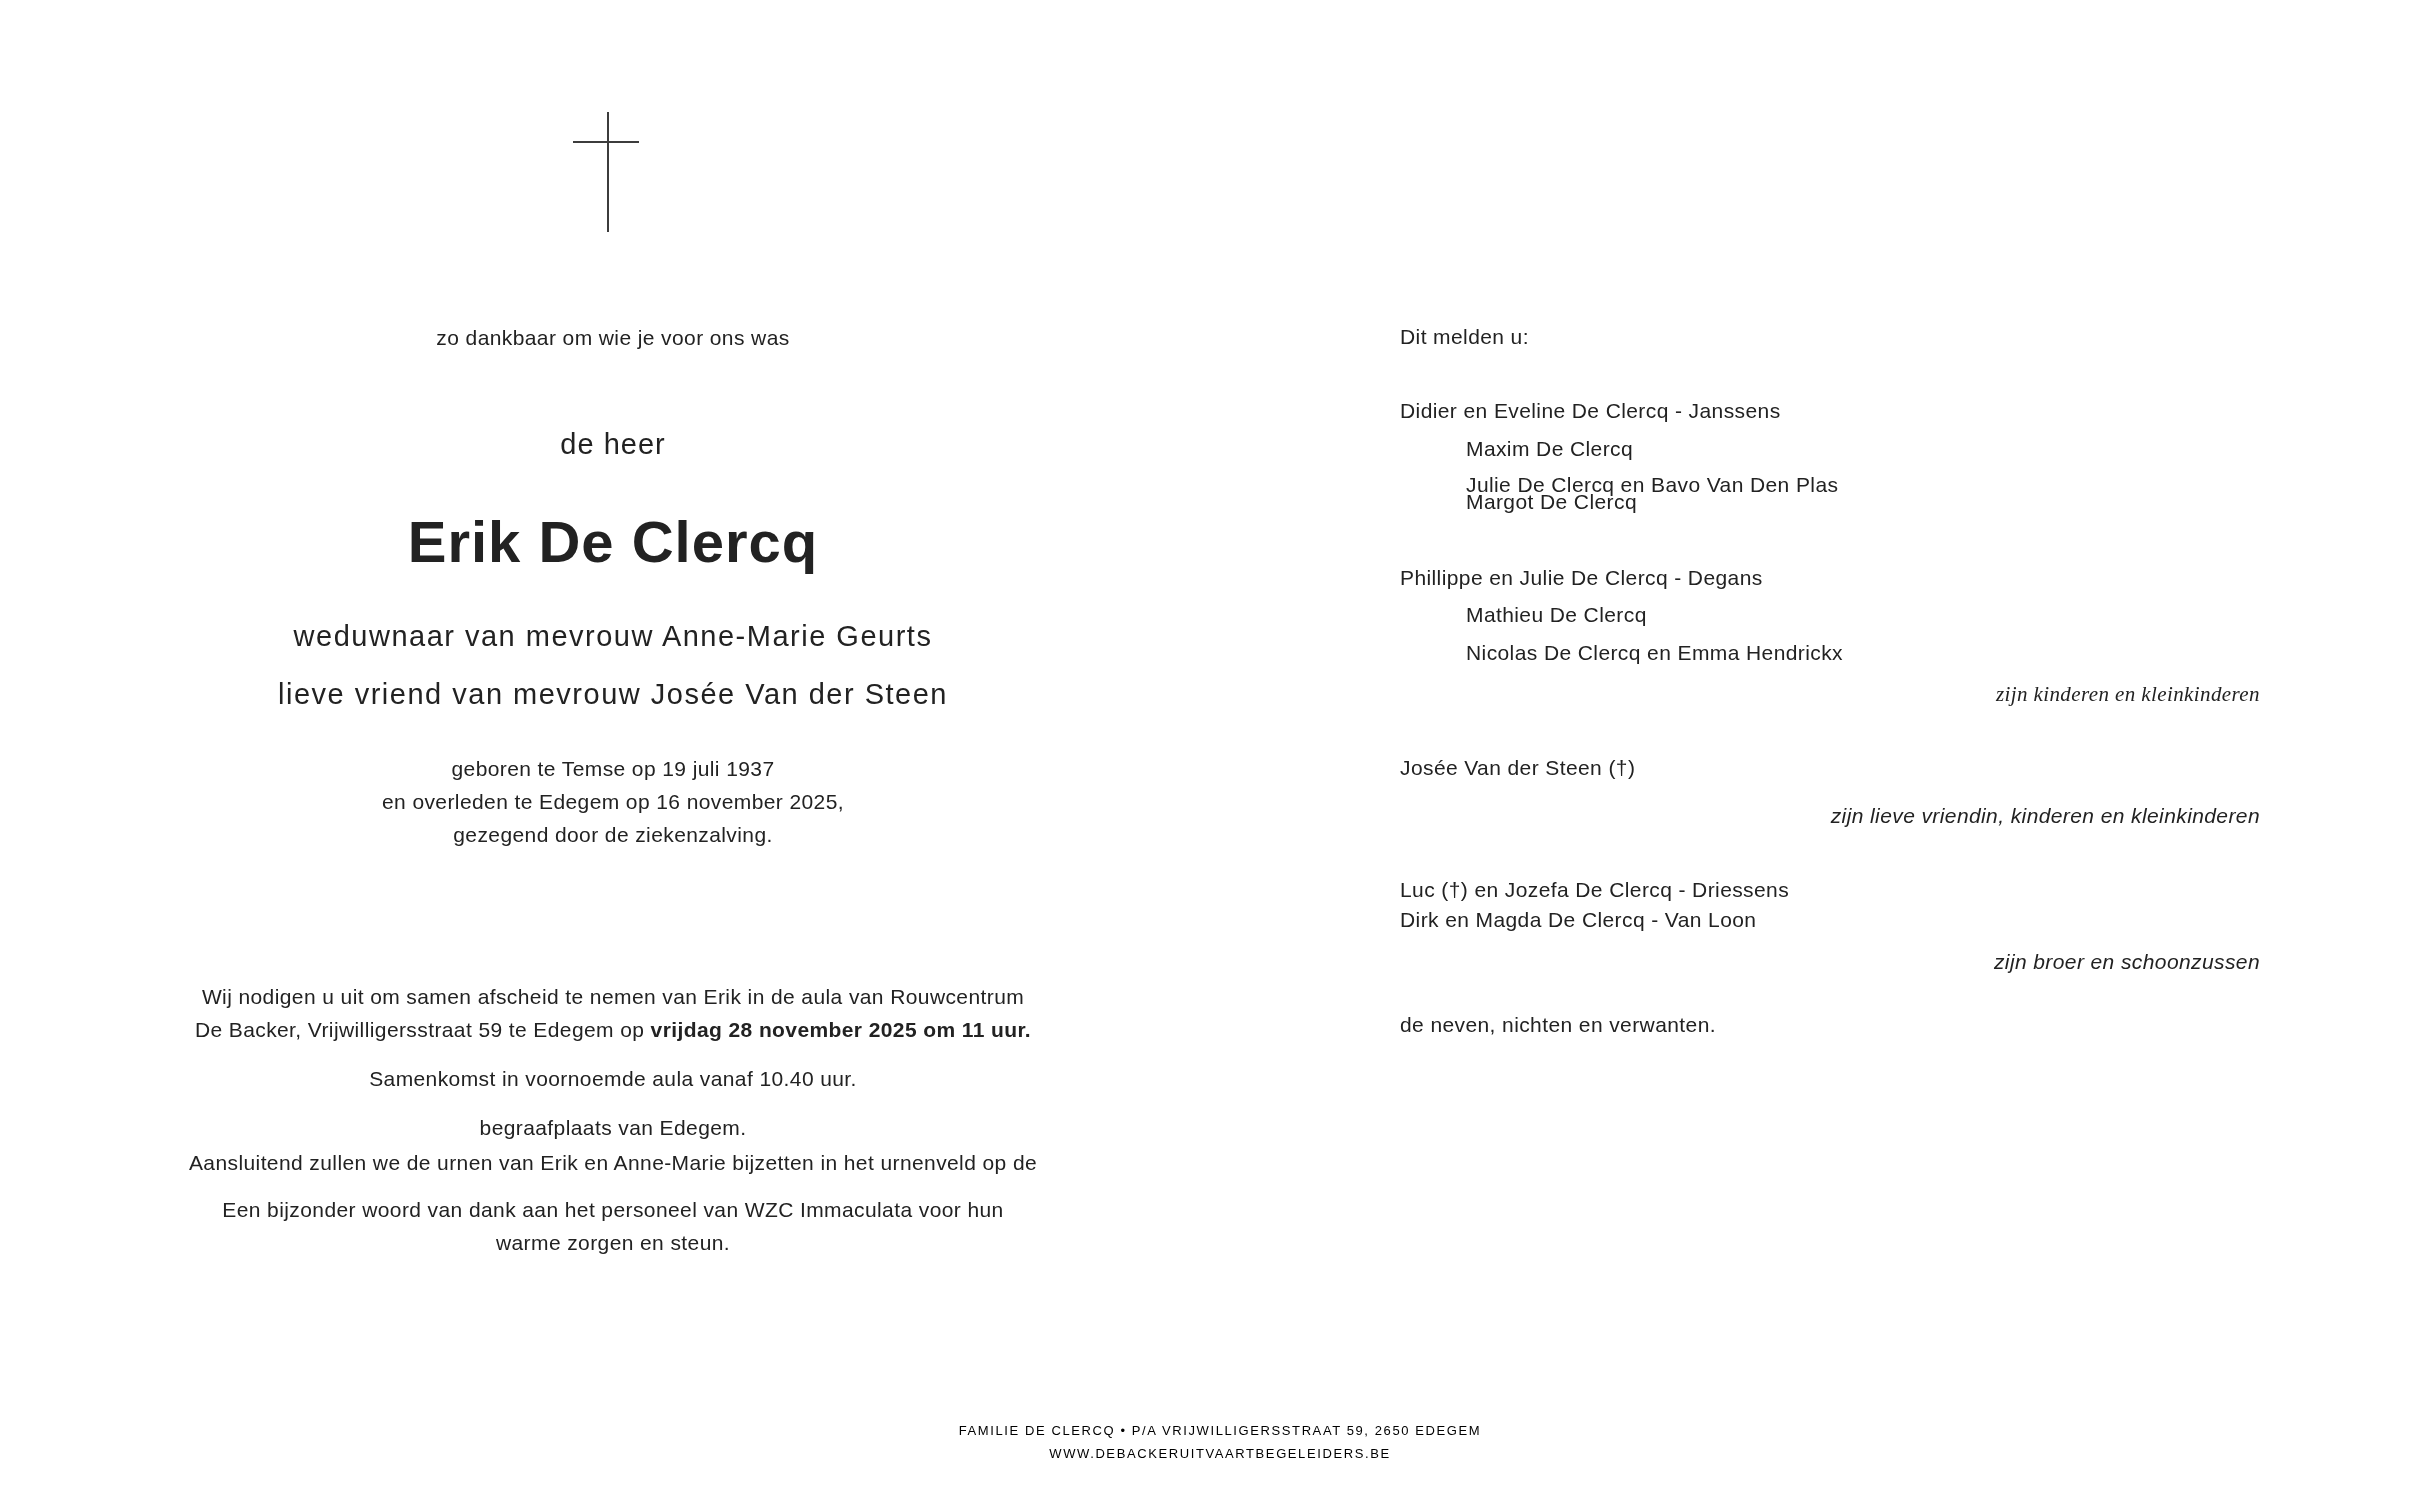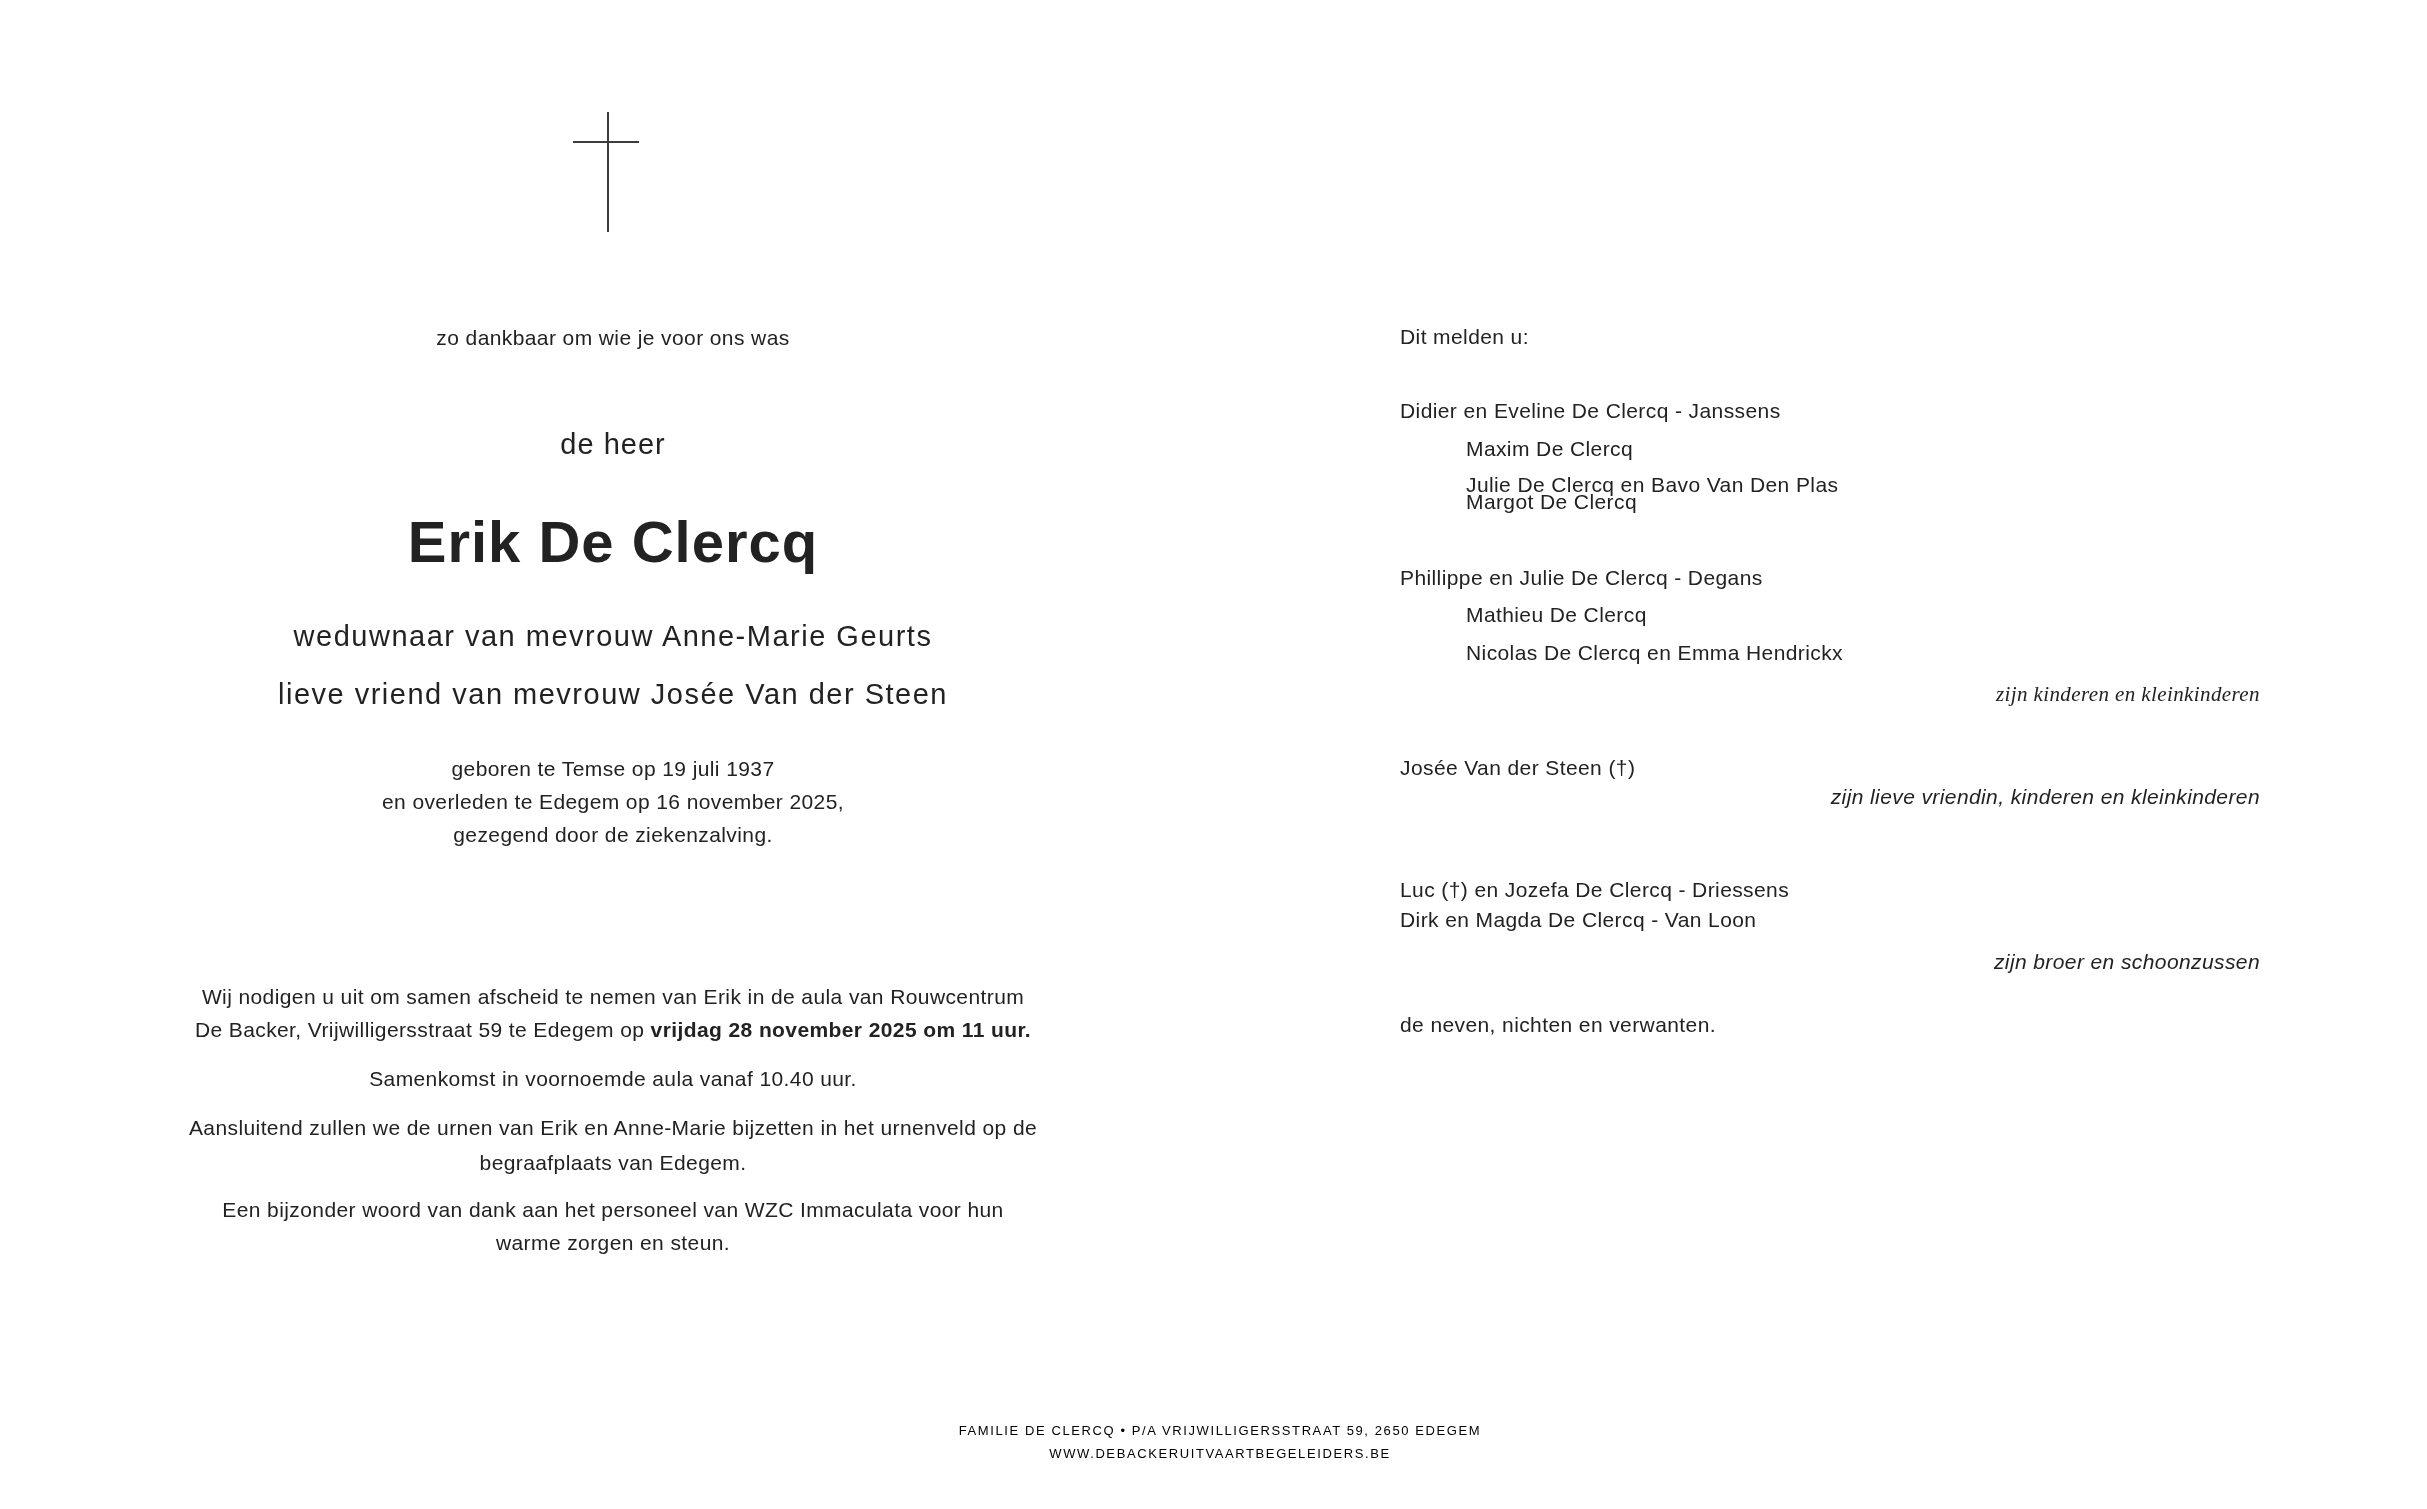--- a/index.html
+++ b/index.html
@@ -86,7 +86,7 @@
 <div class="abs right-edge attr" style="top:682px;font-family:Liberation Serif, serif;">zijn kinderen en kleinkinderen</div>
 
 <div class="abs right-col list-line" style="top:756px;">Josée Van der Steen (†)</div>
-<div class="abs right-edge attr" style="top:785px;">zijn lieve vriendin, kinderen en kleinkinderen</div>
+<div class="abs right-edge attr" style="top:804px;">zijn lieve vriendin, kinderen en kleinkinderen</div>
 
 <div class="abs right-col list-line" style="top:878px;">Luc (†) en Jozefa De Clercq - Driessens</div>
 <div class="abs right-col list-line" style="top:908px;">Dirk en Magda De Clercq - Van Loon</div>

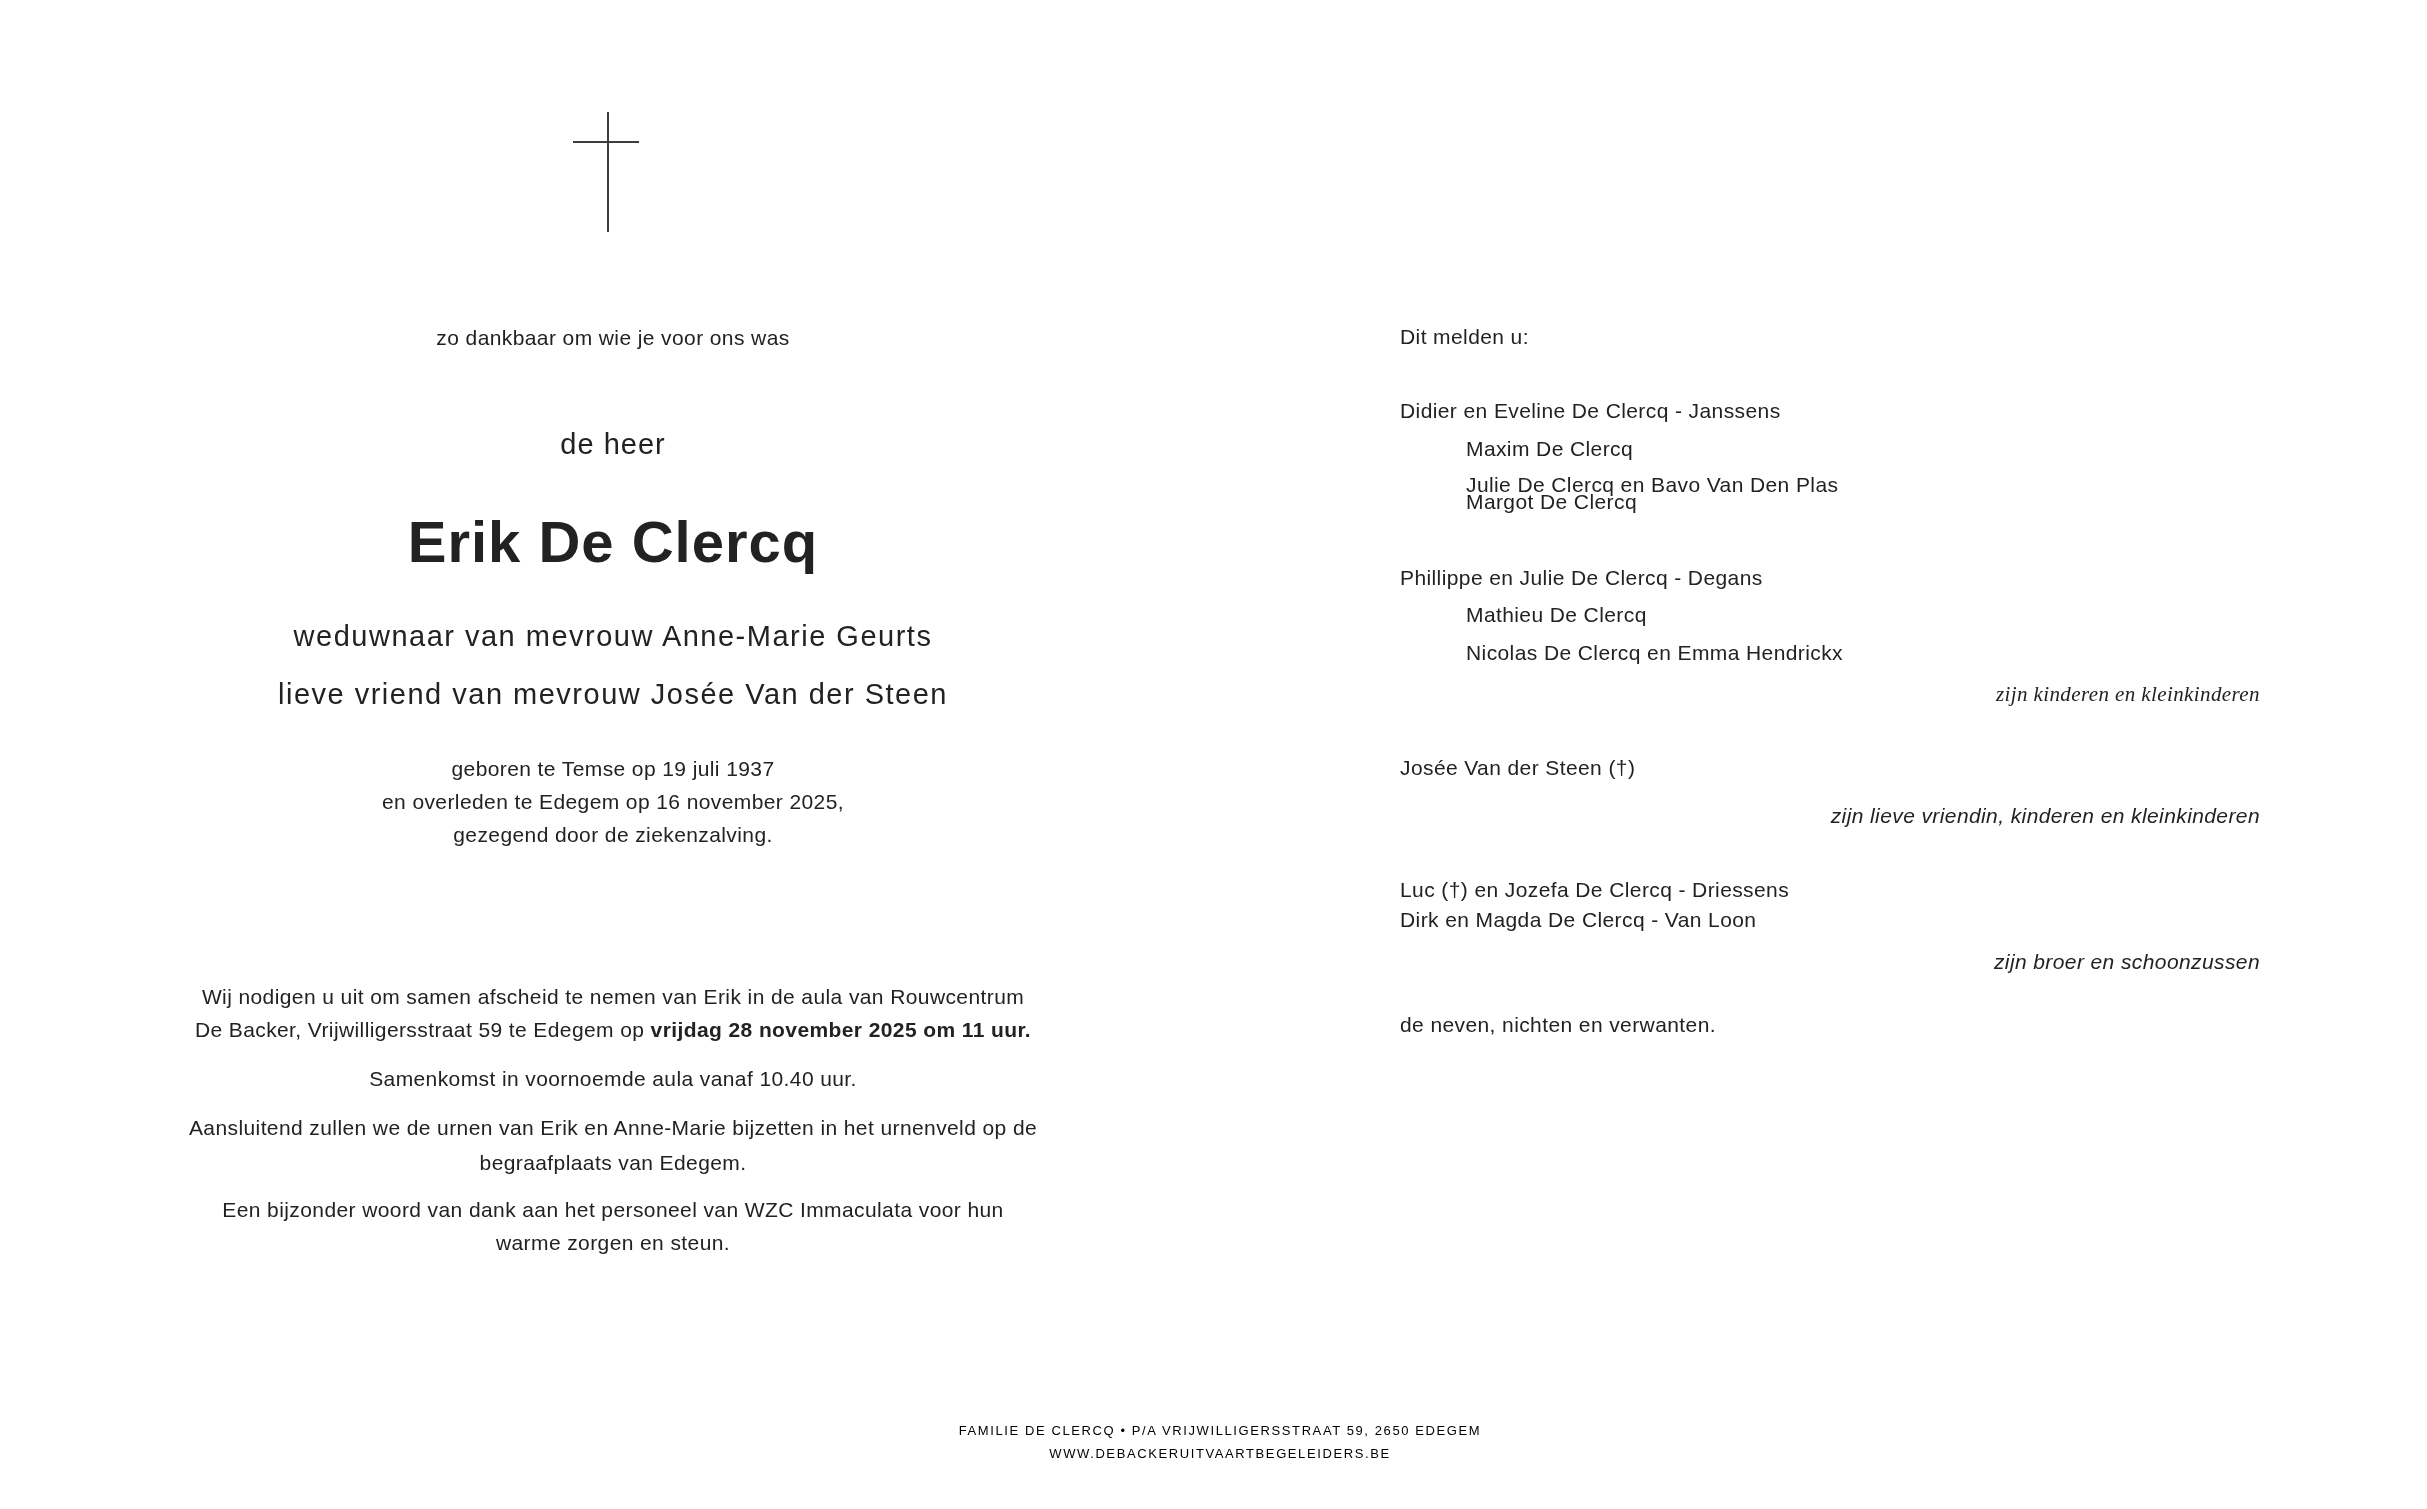--- a/index.html
+++ b/index.html
@@ -63,8 +63,8 @@
 <div class="abs left-col body-text" style="top:1062px;">Samenkomst in voornoemde aula vanaf 10.40 uur.</div>
 
 <div class="abs left-col body-text" style="top:1110px;line-height:35px;">
+  <div>begraafplaats van Edegem.</div>
   <div>Aansluitend zullen we de urnen van Erik en Anne-Marie bijzetten in het urnenveld op de</div>
-  <div>begraafplaats van Edegem.</div>
 </div>
 
 <div class="abs left-col body-text" style="top:1193px;">

